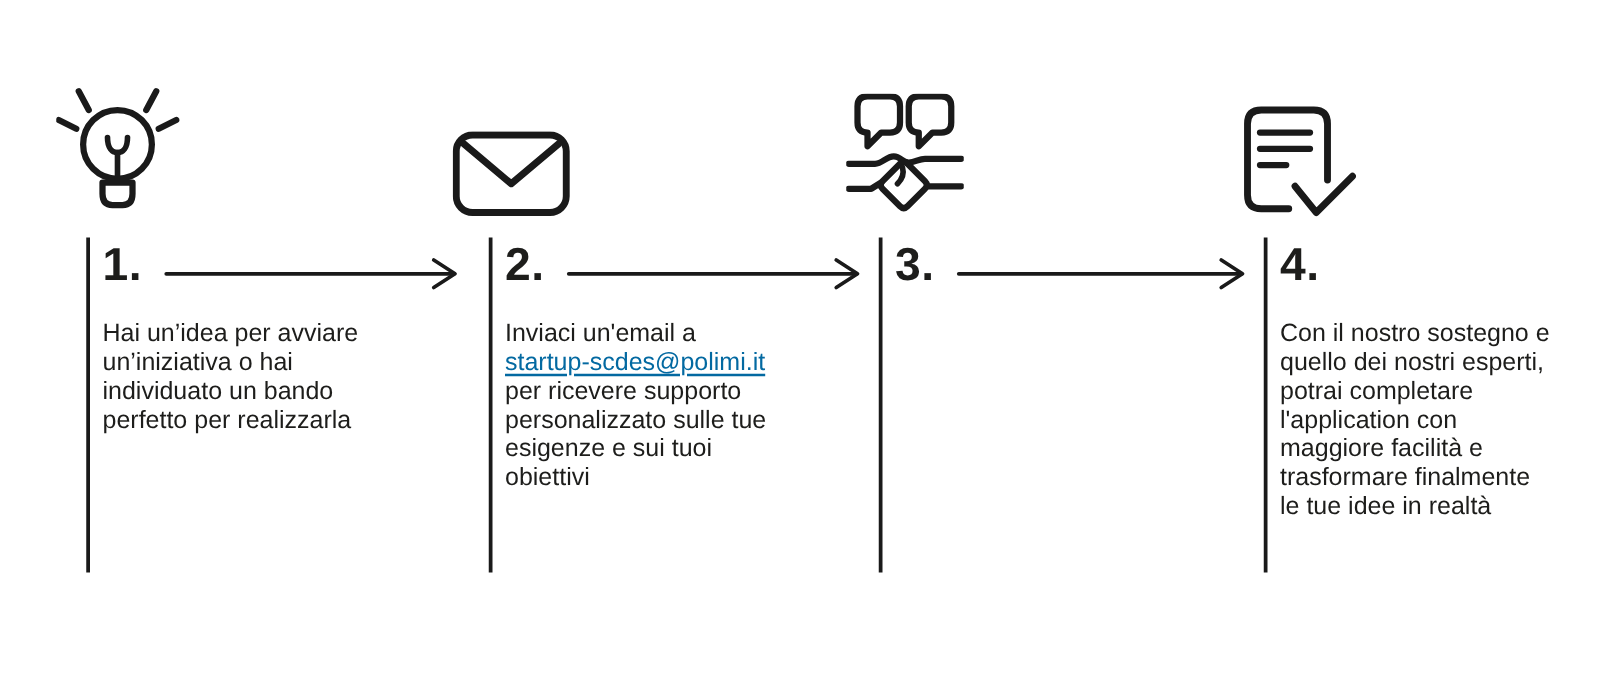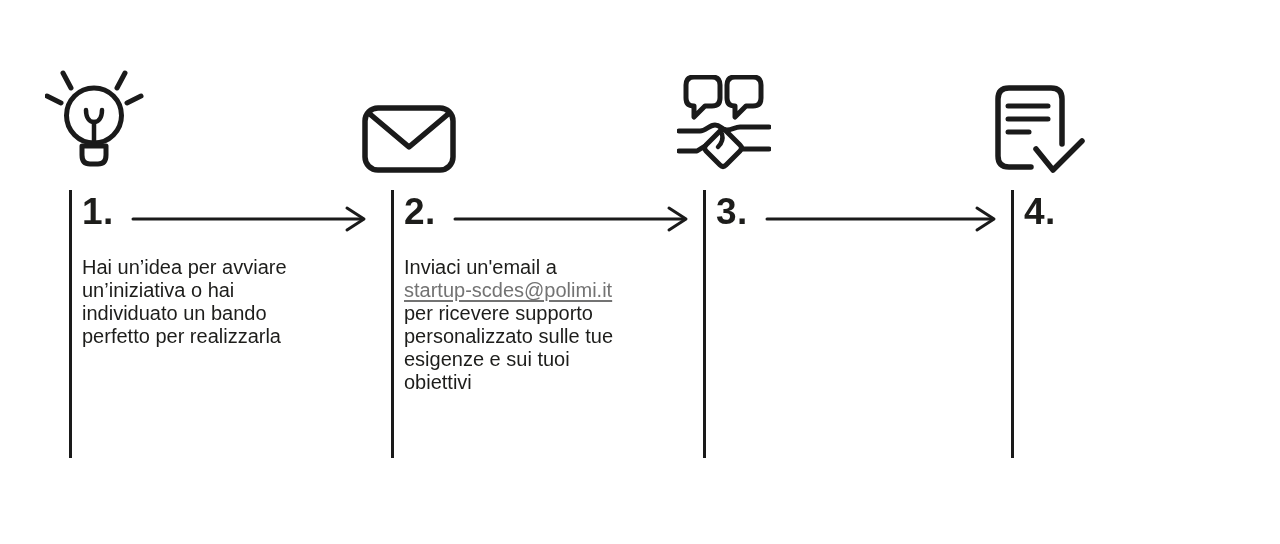--- a/index.html
+++ b/index.html
@@ -133,6 +133,13 @@
     </div>
     <div class="rail"></div>
     <div class="number">4.</div>
+    <p class="desc">Con il nostro sostegno e
+quello dei nostri esperti,
+potrai completare
+l'application con
+maggiore facilità e
+trasformare finalmente
+le tue idee in realtà</p>
   </section>
 
 </main>

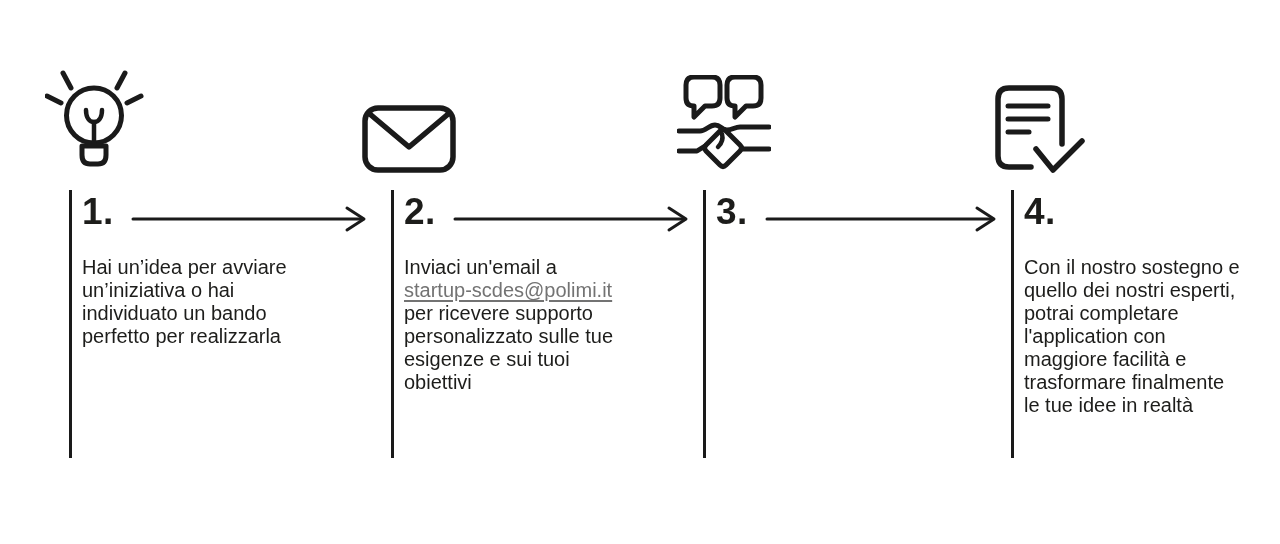--- a/index.html
+++ b/index.html
@@ -42,7 +42,7 @@
     color:#1d1d1b;
   }
   .email-link{
-    color:#737373;
+    color:#0369a1;
     text-decoration:underline;
     text-decoration-thickness:1.5px;
     text-underline-offset:3px;

